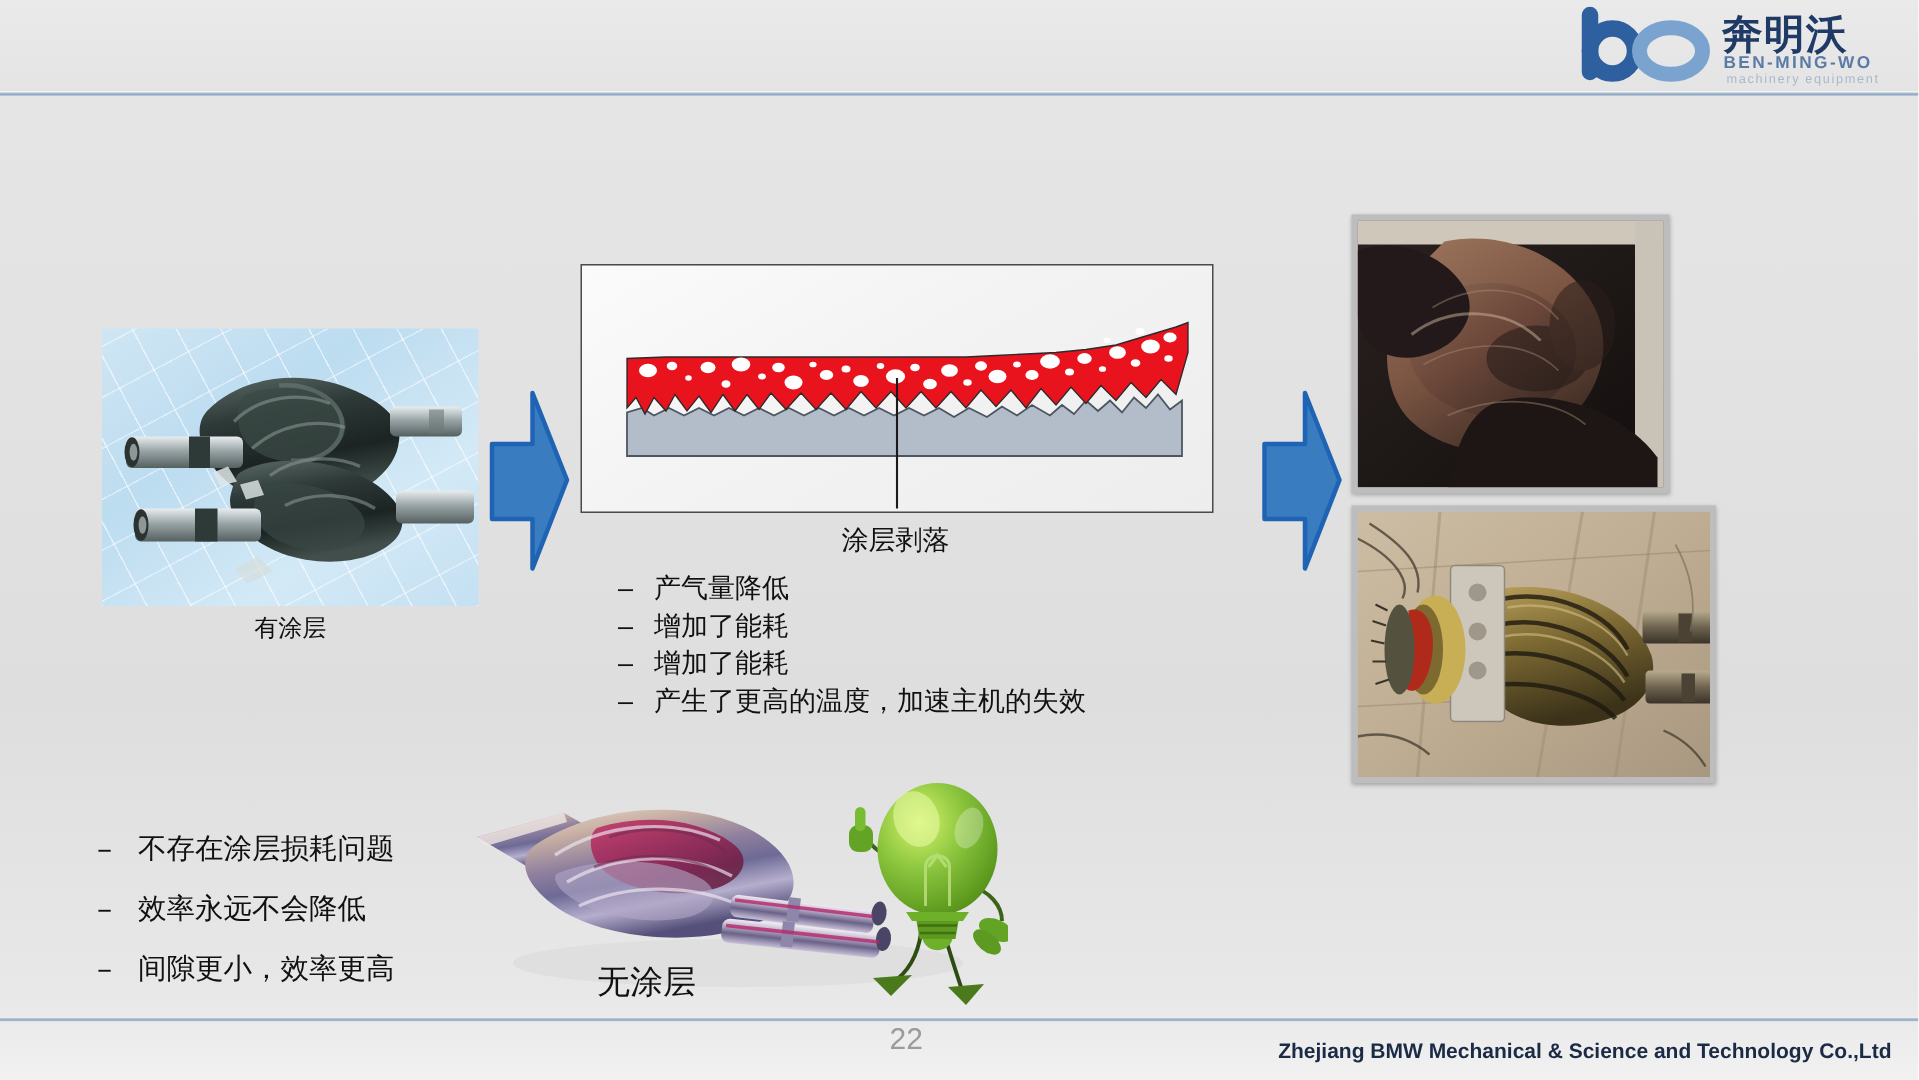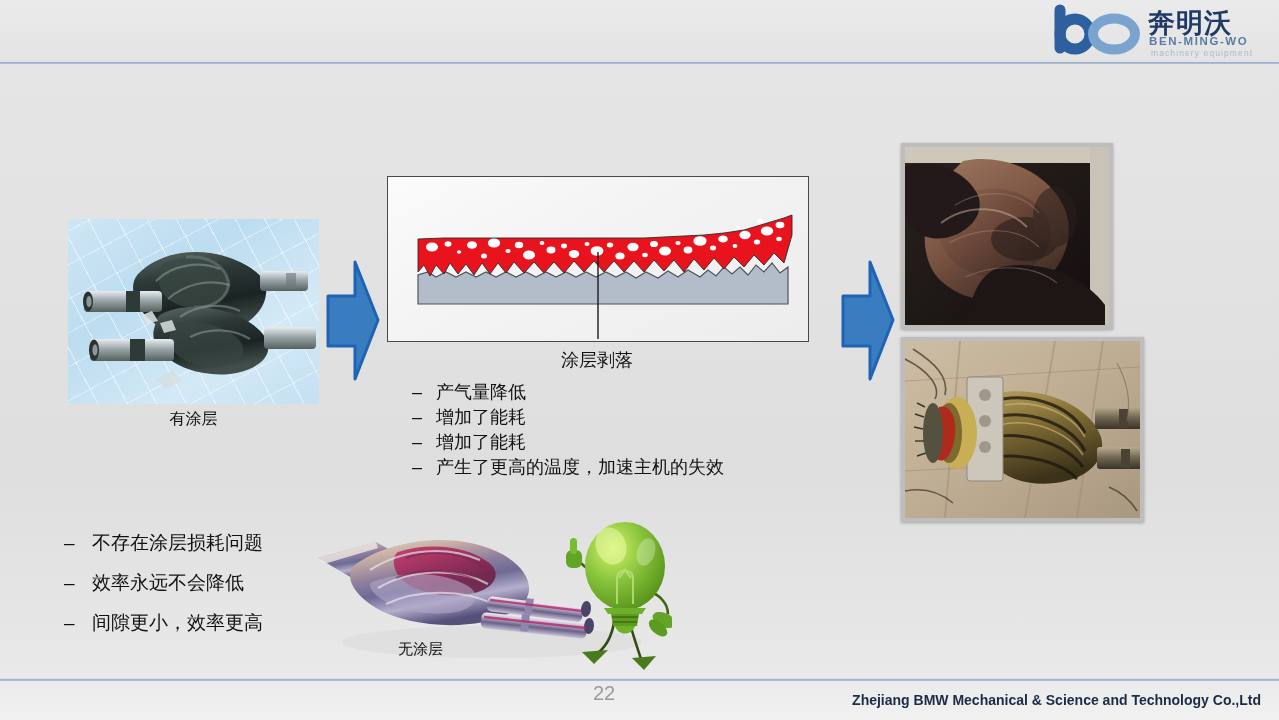--- a/index.html
+++ b/index.html
@@ -158,8 +158,9 @@
   .bottom-bullets {
     position: absolute;
     left: 62px;
-    top: 523px;
+    top: 547px;
     width: 310px;
+    font-family: Liberation Mono, monospace;
   }
   .bottom-bullets ul { margin:0; padding:0; }
   .bottom-bullets li {

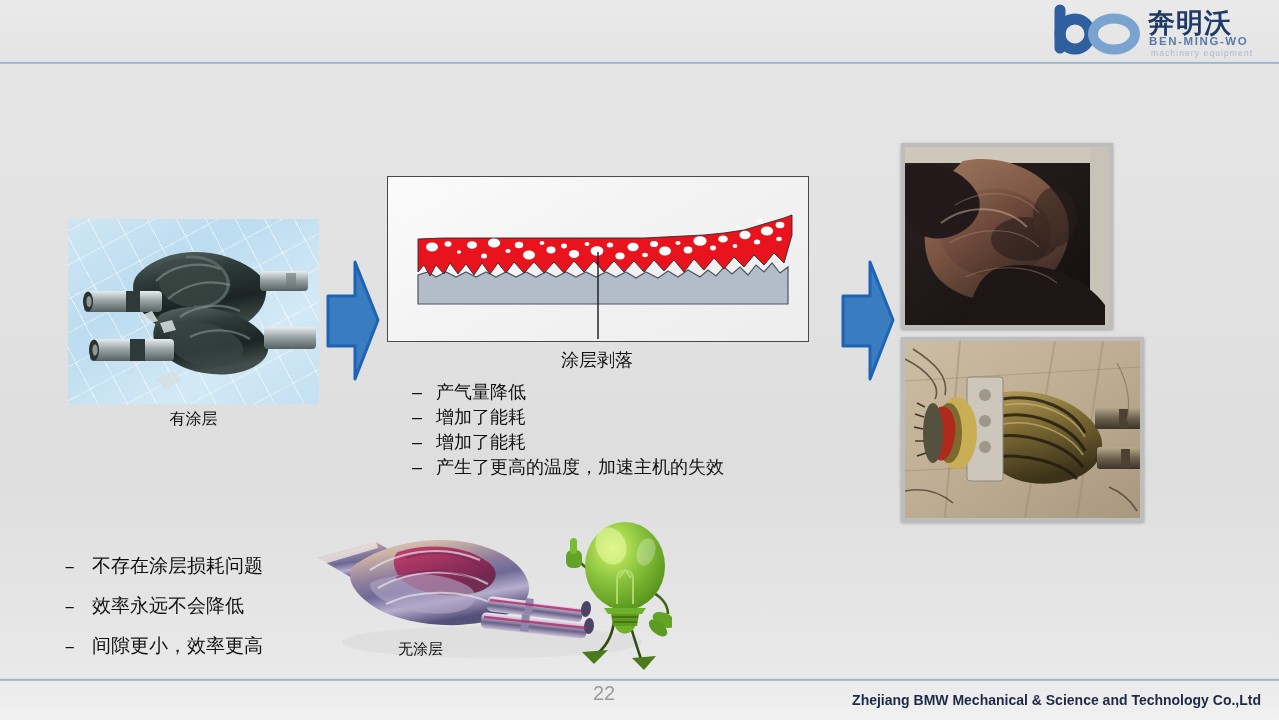--- a/index.html
+++ b/index.html
@@ -150,7 +150,7 @@
     position: absolute;
     left: 398px;
     top: 640px;
-    font-size: 15px;
+    font-size: 22px;
     color: #111;
   }
 

